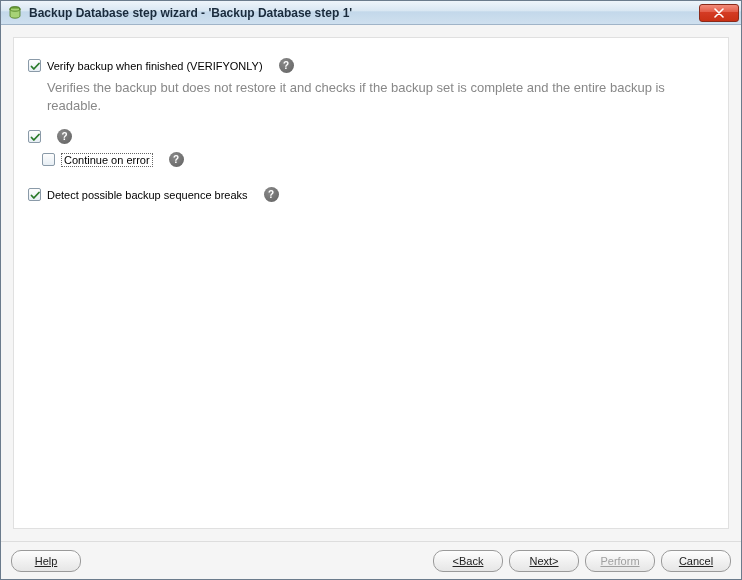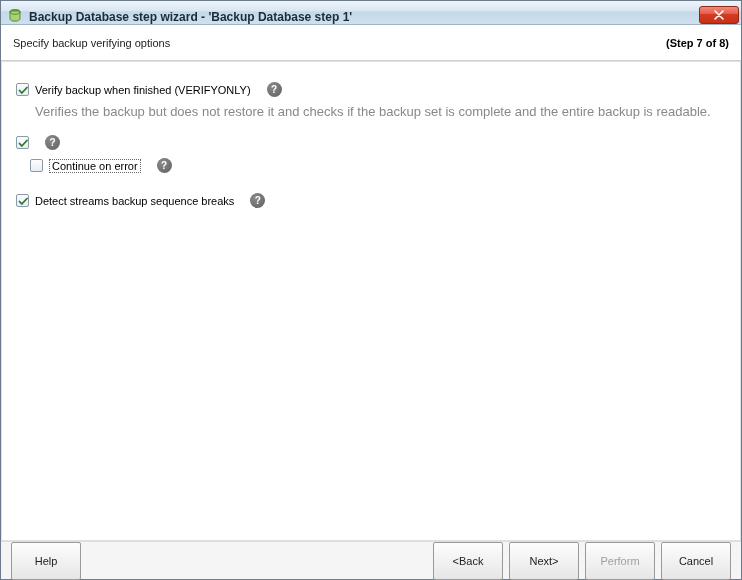--- a/index.html
+++ b/index.html
@@ -20,7 +20,7 @@
   height: 24px;
   background: linear-gradient(to bottom, #eef4fa 0%, #d8e6f2 45%, #c3d8ea 46%, #cfe0ef 100%);
   border-bottom: 1px solid #a0b4c8;
-  display: flex; align-items: flex-end;
+  display: flex; align-items: center;
   padding: 0 2px 0 6px;
   gap: 6px;
 }

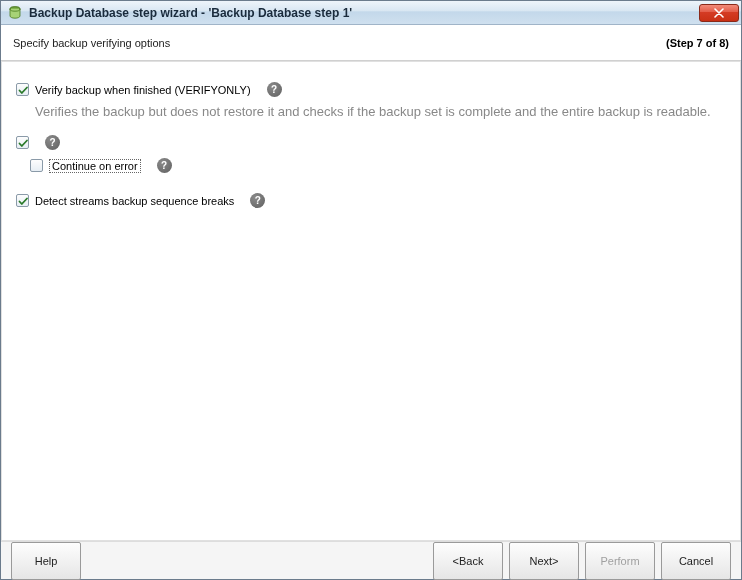--- a/index.html
+++ b/index.html
@@ -157,10 +157,6 @@
     </div>
   </div>
 
-  <div class="header-strip">
-    <div class="header-left">Specify backup verifying options</div>
-    <div class="header-right">(Step 7 of 8)</div>
-  </div>
 
   <div class="content">
 

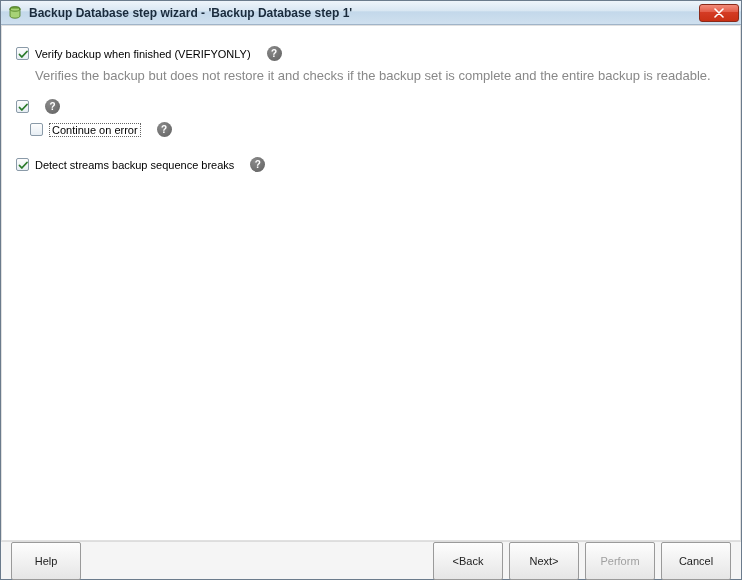--- a/index.html
+++ b/index.html
@@ -56,7 +56,7 @@
 .content {
   flex: 1;
   background: #fff;
-  margin: 0;
+  margin: 12px;
   border: 1px solid #e0e0e0;
   padding: 20px 14px 14px 14px;
   overflow: auto;

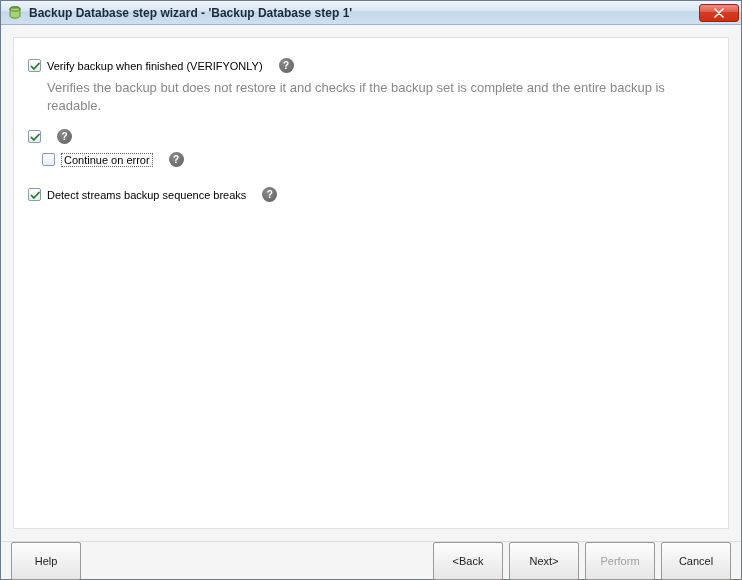--- a/index.html
+++ b/index.html
@@ -194,7 +194,7 @@
             <path d="M2.5 6.5l2.3 2.5L10 3.5" stroke="#2a7a2a" stroke-width="1.8" fill="none" stroke-linecap="round" stroke-linejoin="round"></path>
           </svg>
       </span>
-      <span class="opt-label">Detect streams backup sequence breaks</span>
+      <span class="opt-label">Detect possible backup sequence breaks</span>
       <span class="help-icon">?</span>
     </div>
 

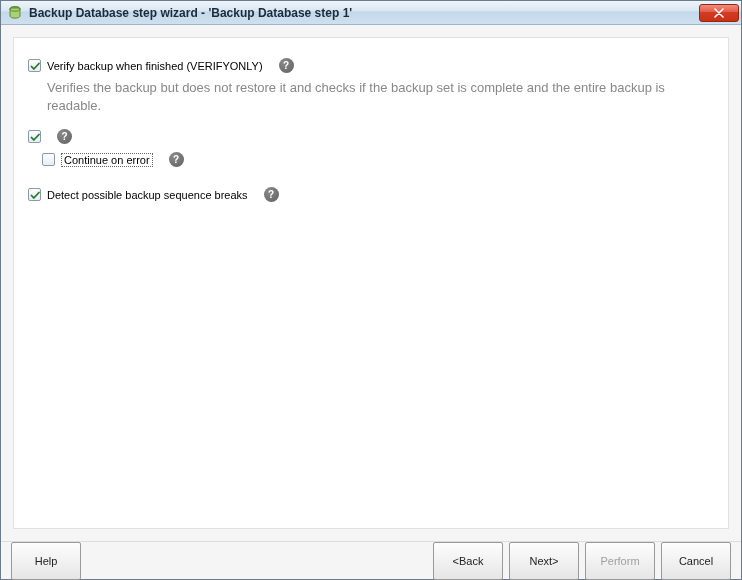--- a/index.html
+++ b/index.html
@@ -121,15 +121,16 @@
 }
 .button-bar .spacer { flex: 1; }
 .btn {
-  min-width: 70px; height: 38px;
+  min-width: 70px; height: 22px;
   padding: 0 12px;
   background: linear-gradient(to bottom, #fdfdfd, #e6e6e6);
   border: 1px solid #9a9a9a;
-  border-radius: 2px;
+  border-radius: 10px;
   font-size: 11px;
   display: flex; align-items: center; justify-content: center;
   cursor: pointer;
   color: #222;
+  text-decoration: underline;
 }
 .btn.disabled {
   color: #a0a0a0;

